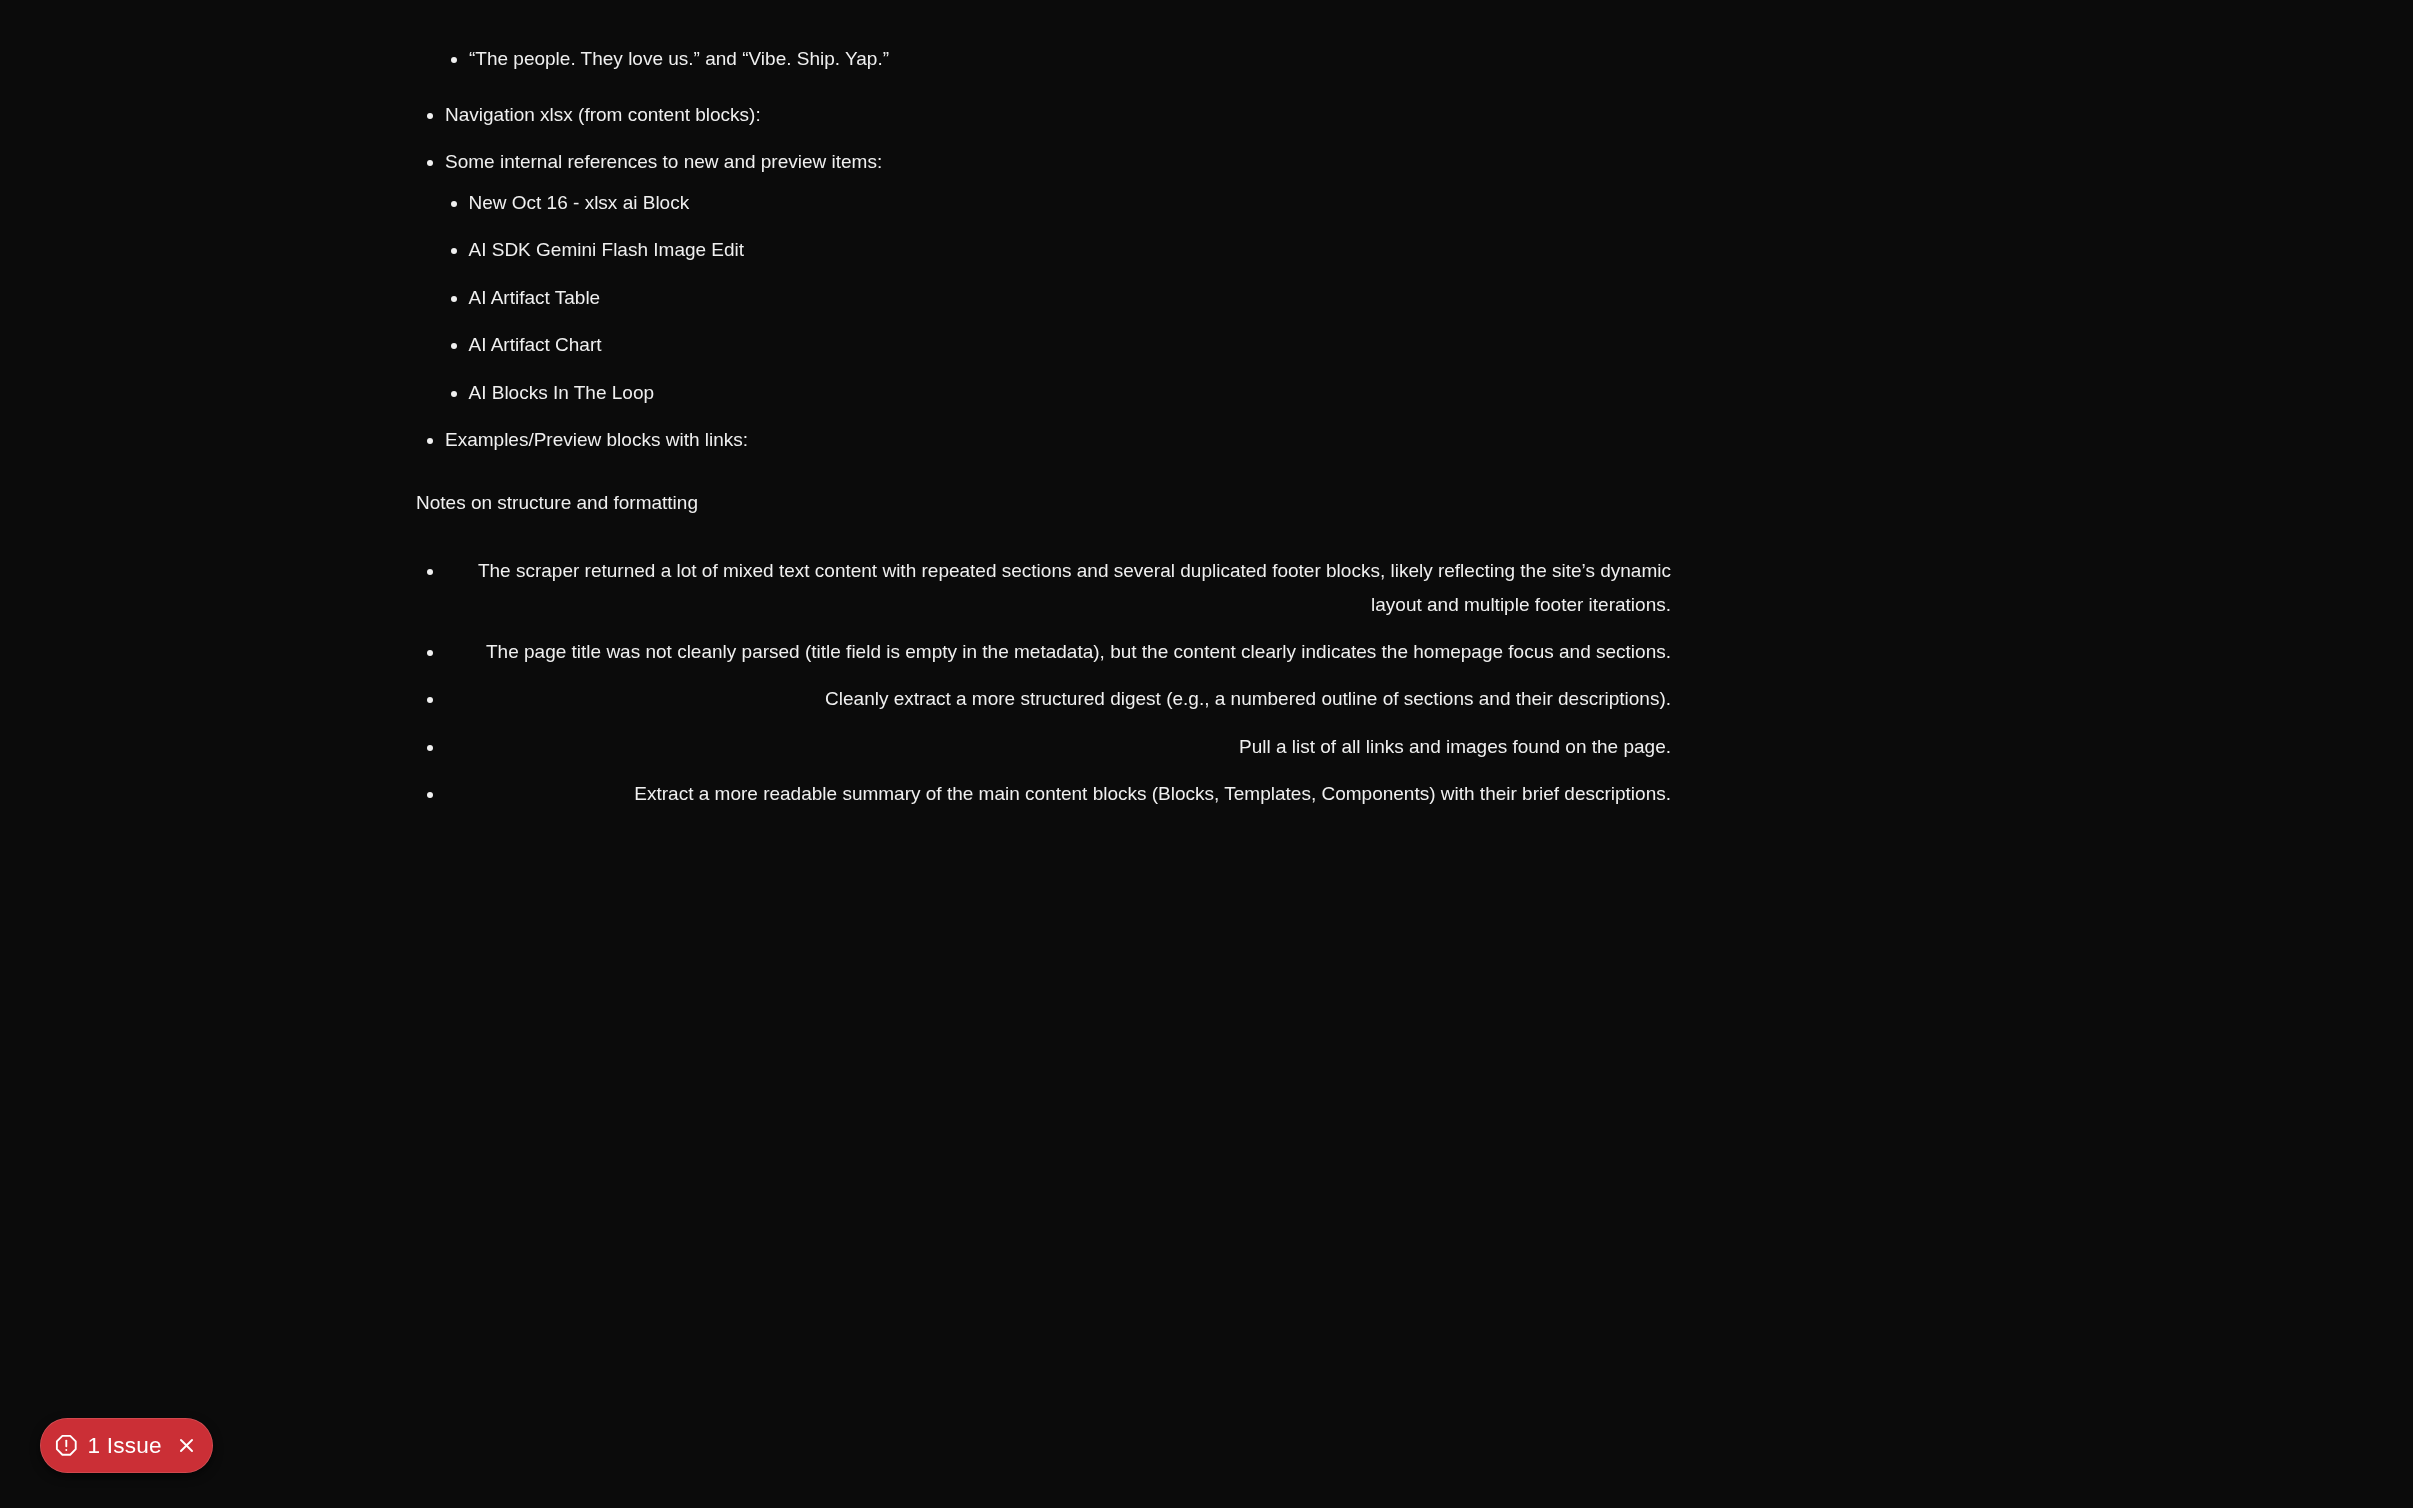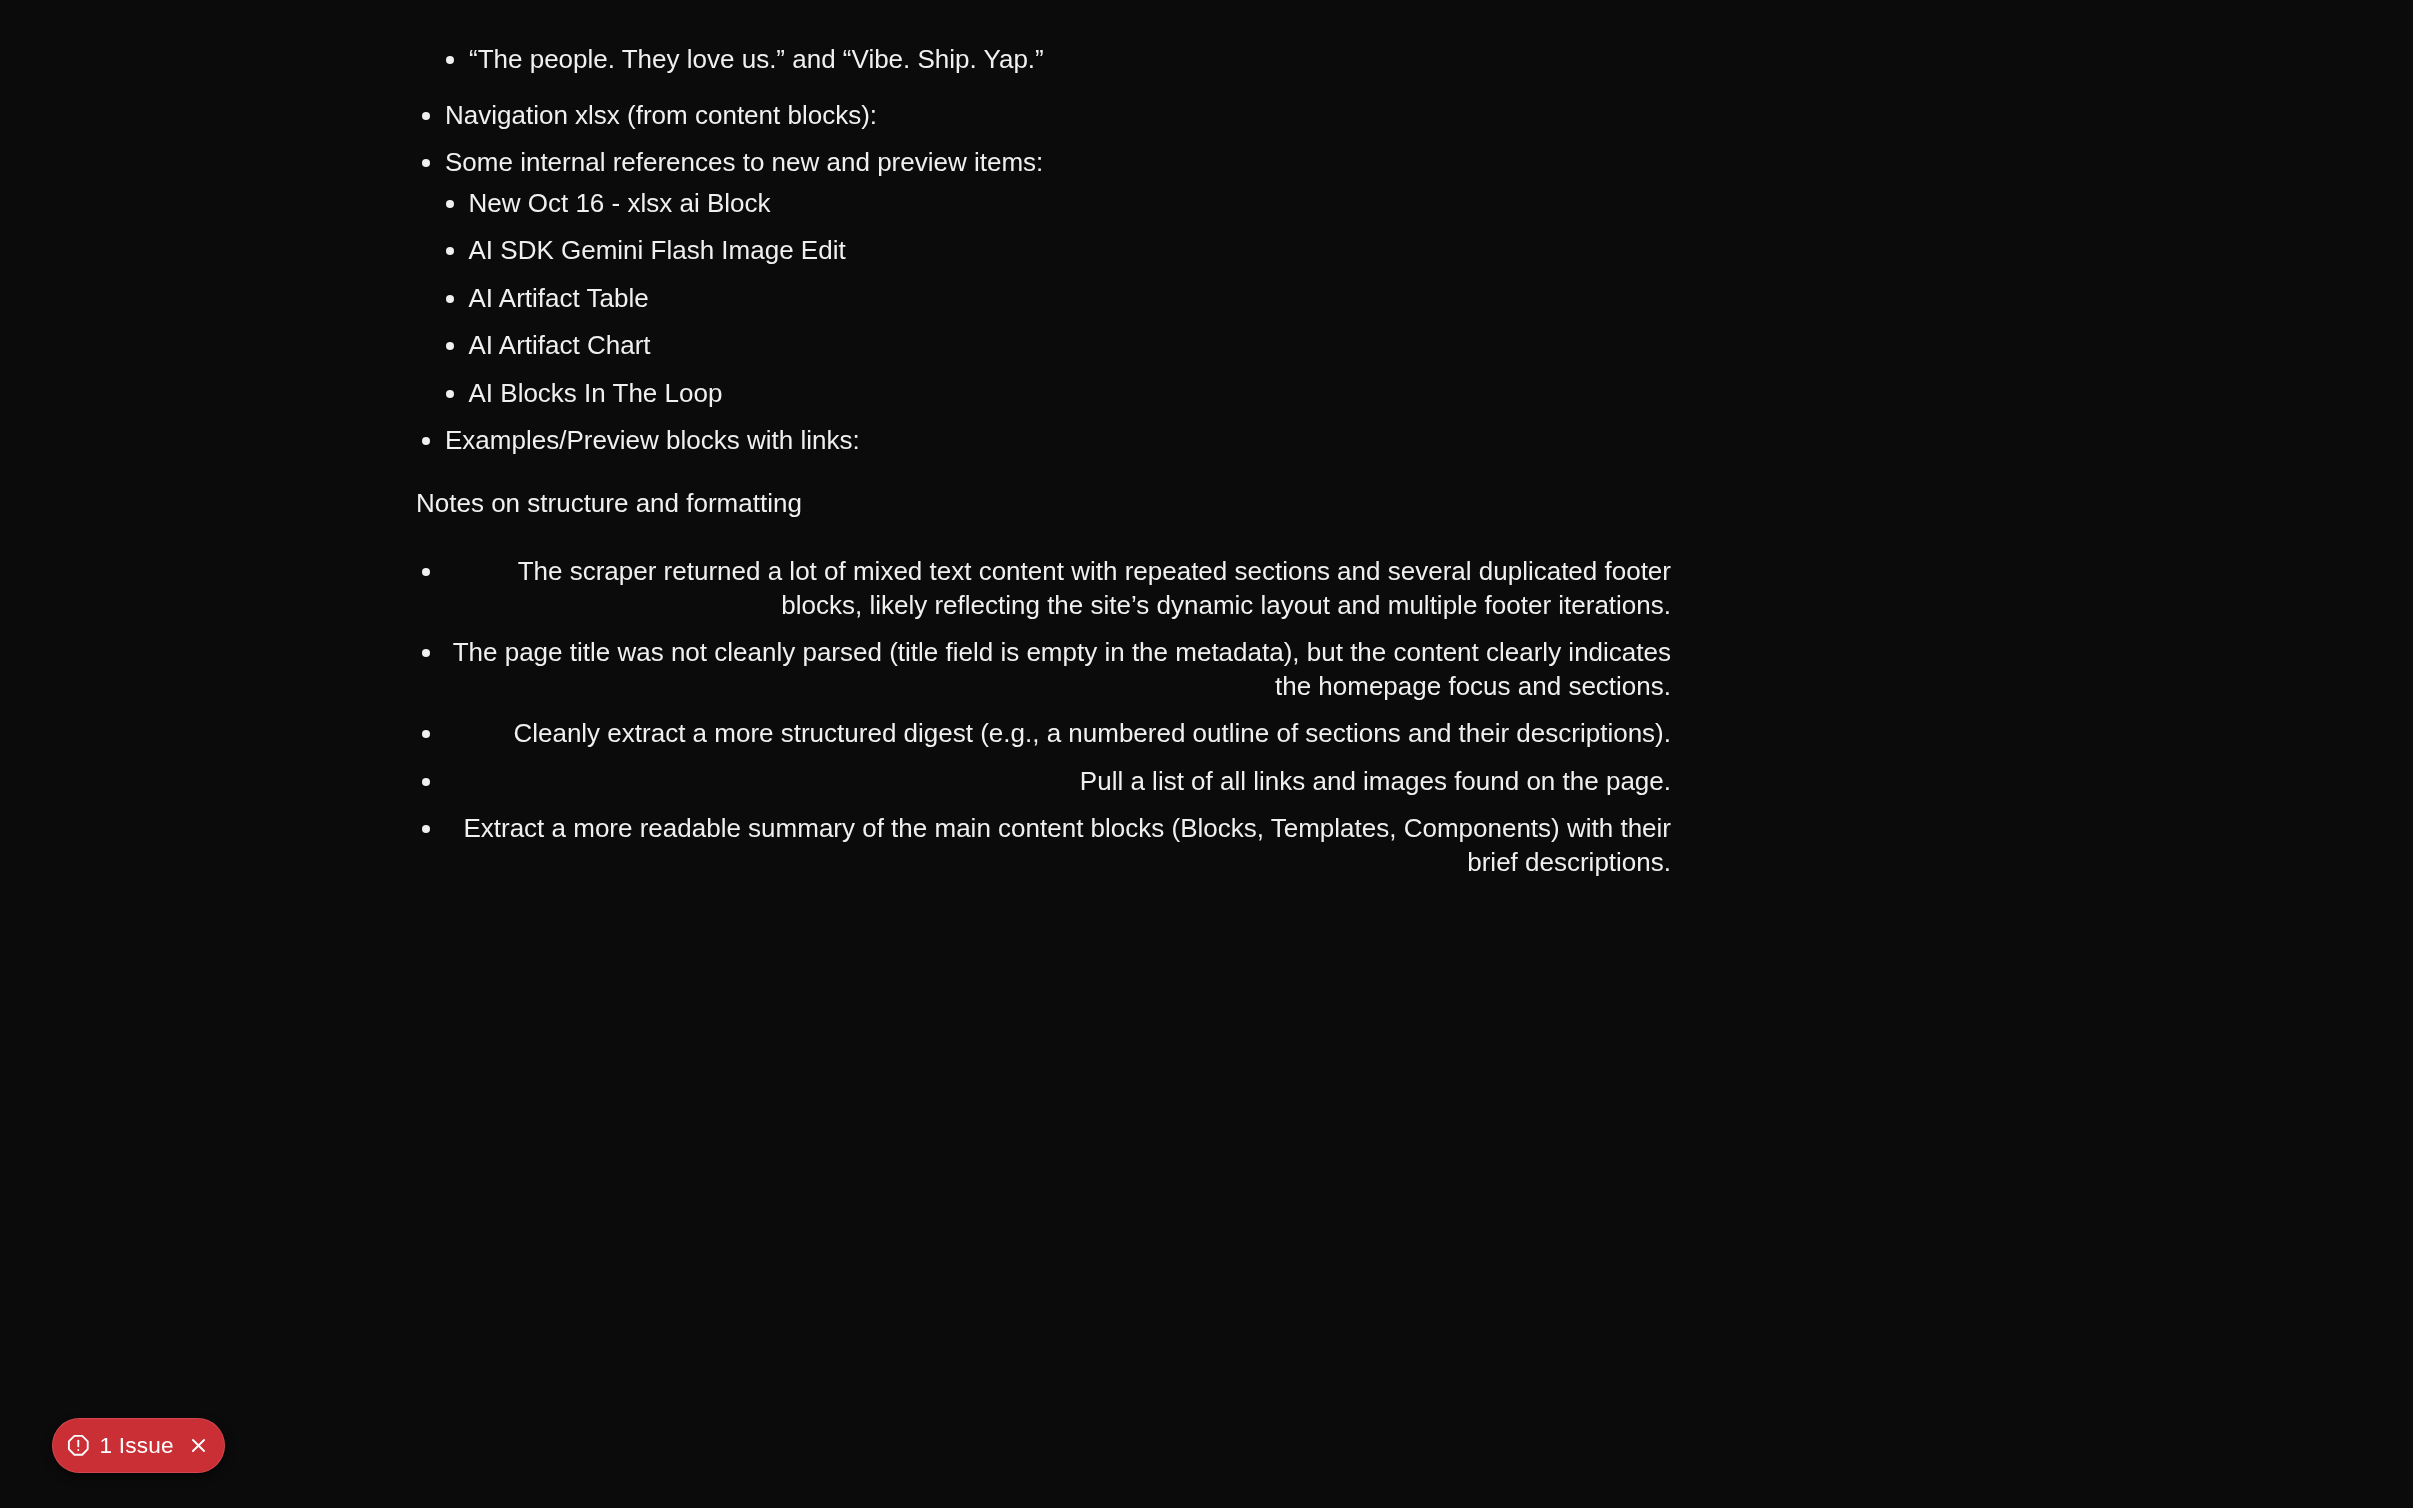--- a/index.html
+++ b/index.html
@@ -17,7 +17,7 @@
     top: 42px;
     width: 1255px;
     color: #f0f0f0;
-    font-size: 26px;
+    font-size: 19px;
     line-height: 34px;
     font-weight: 400;
   }

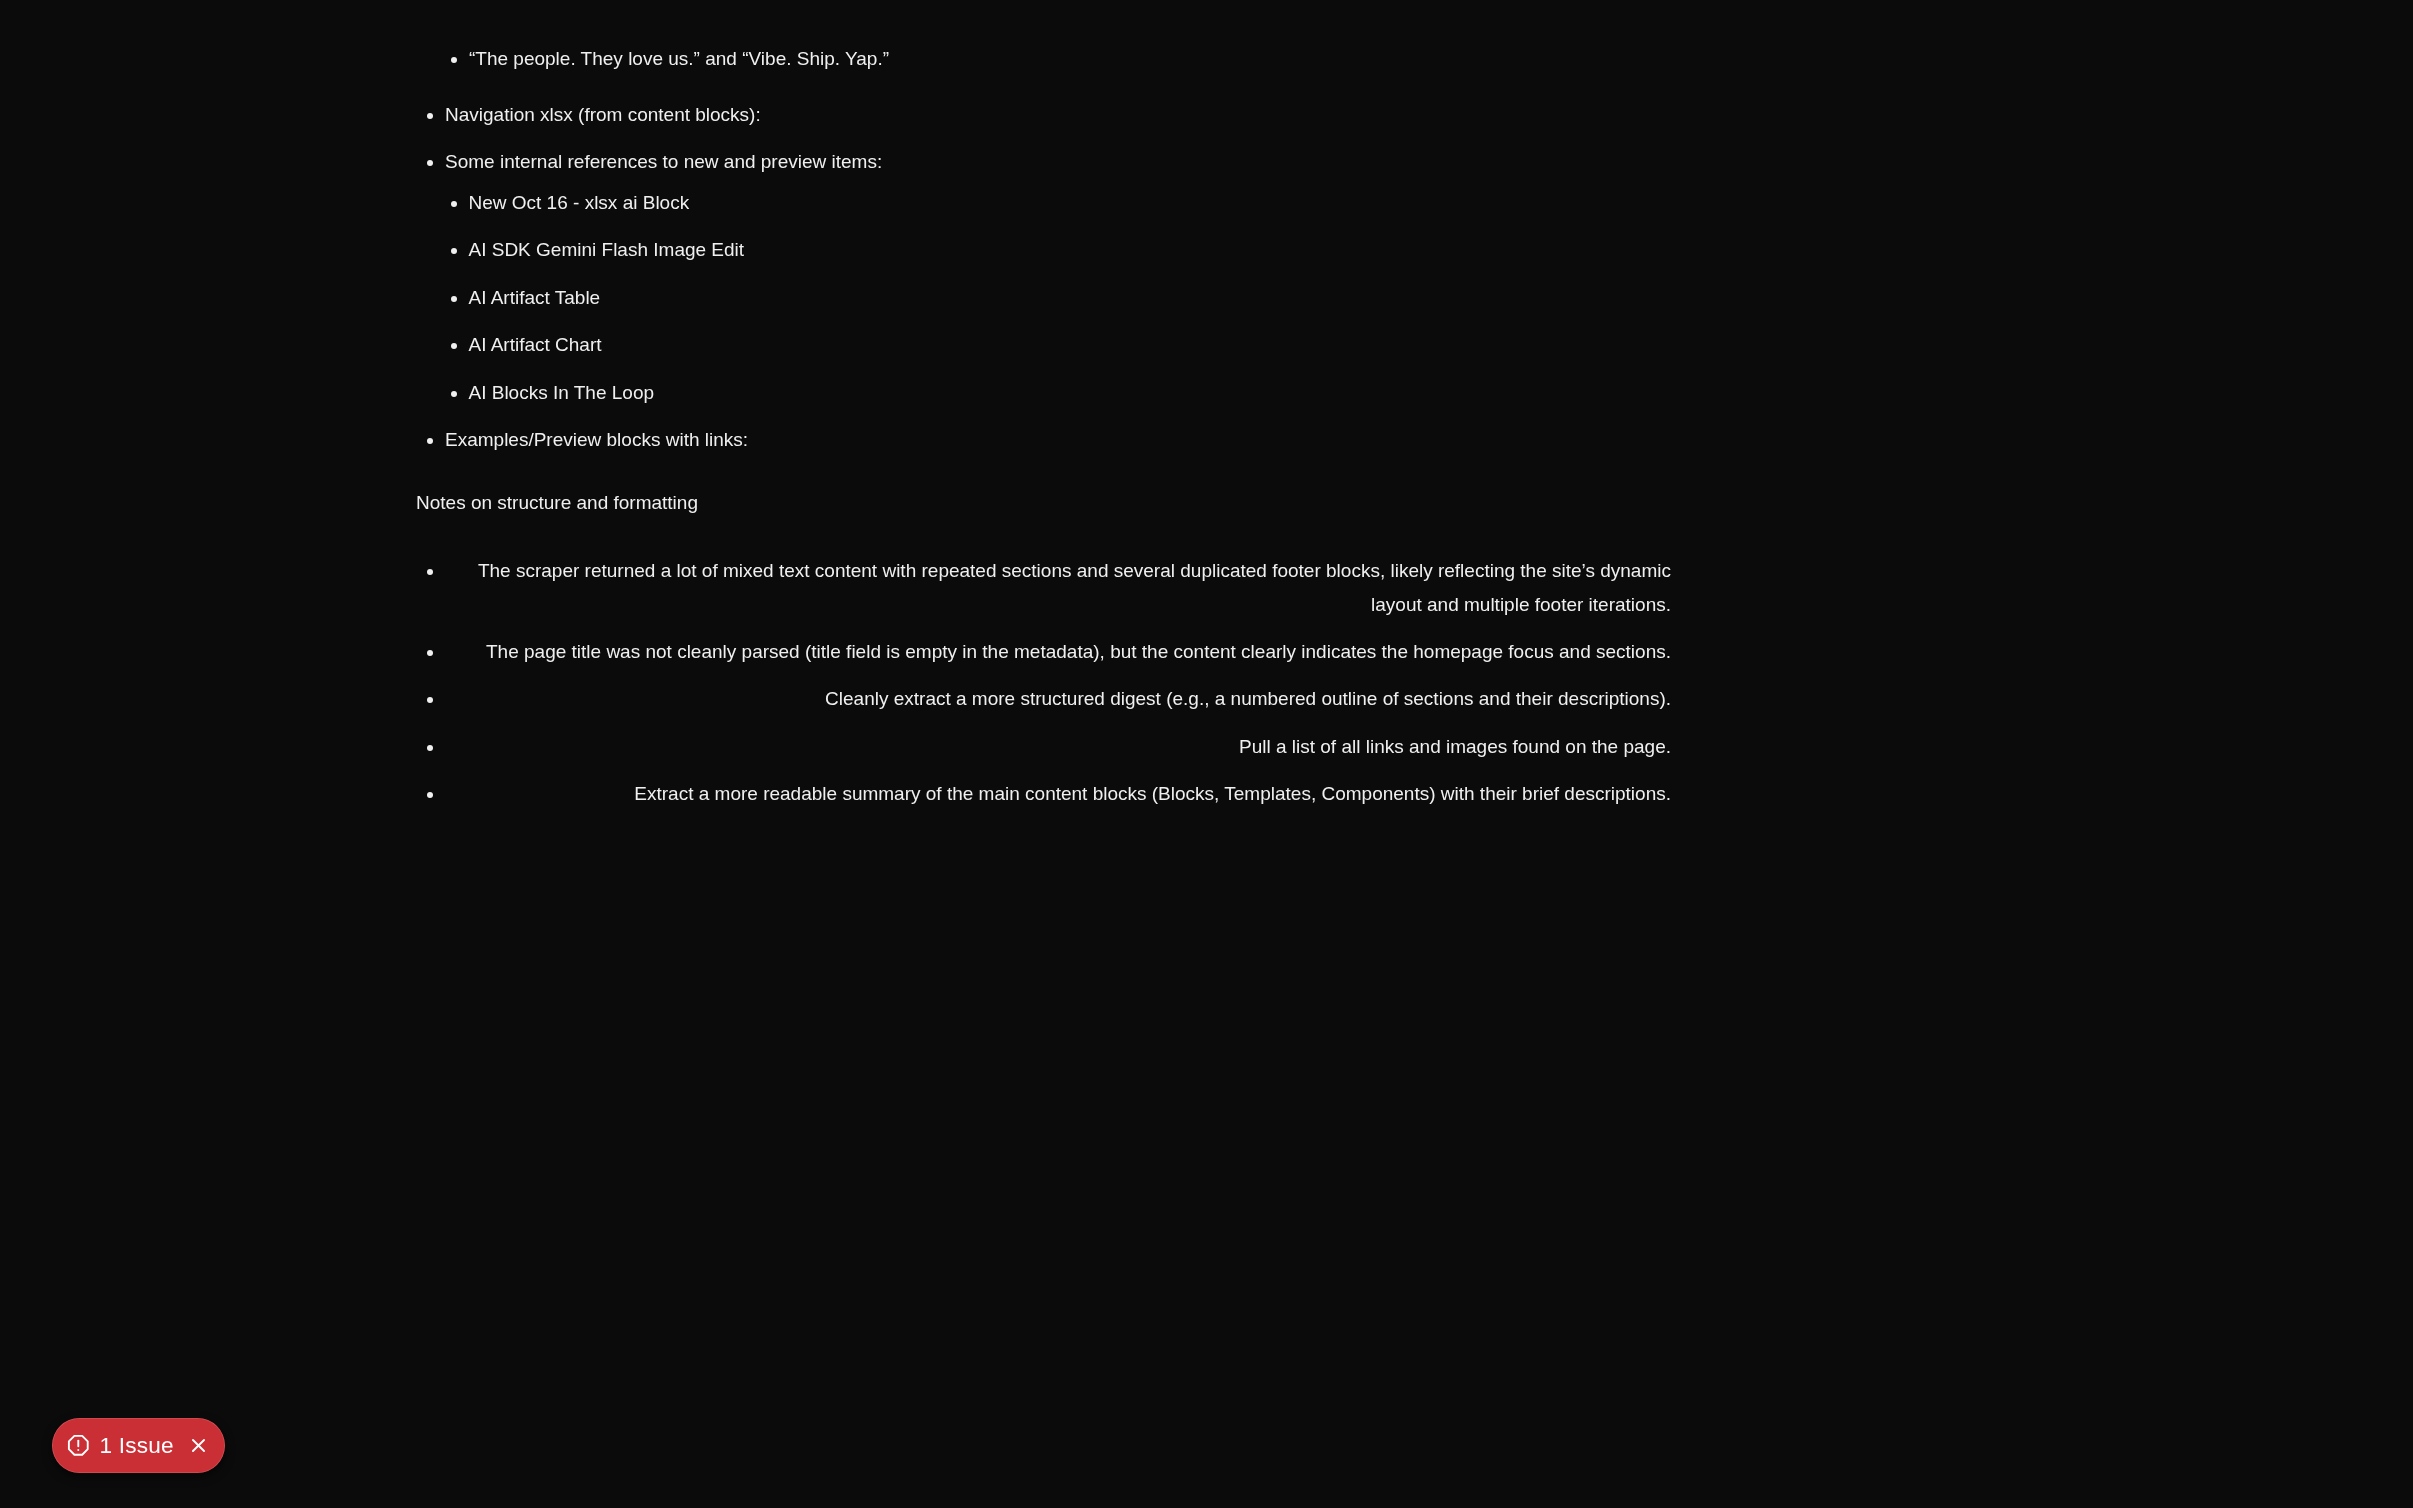--- a/index.html
+++ b/index.html
@@ -46,7 +46,7 @@
   }
   .issue-badge {
     position: absolute;
-    left: 52px;
+    left: 40px;
     top: 1418px;
     height: 55px;
     display: flex;

